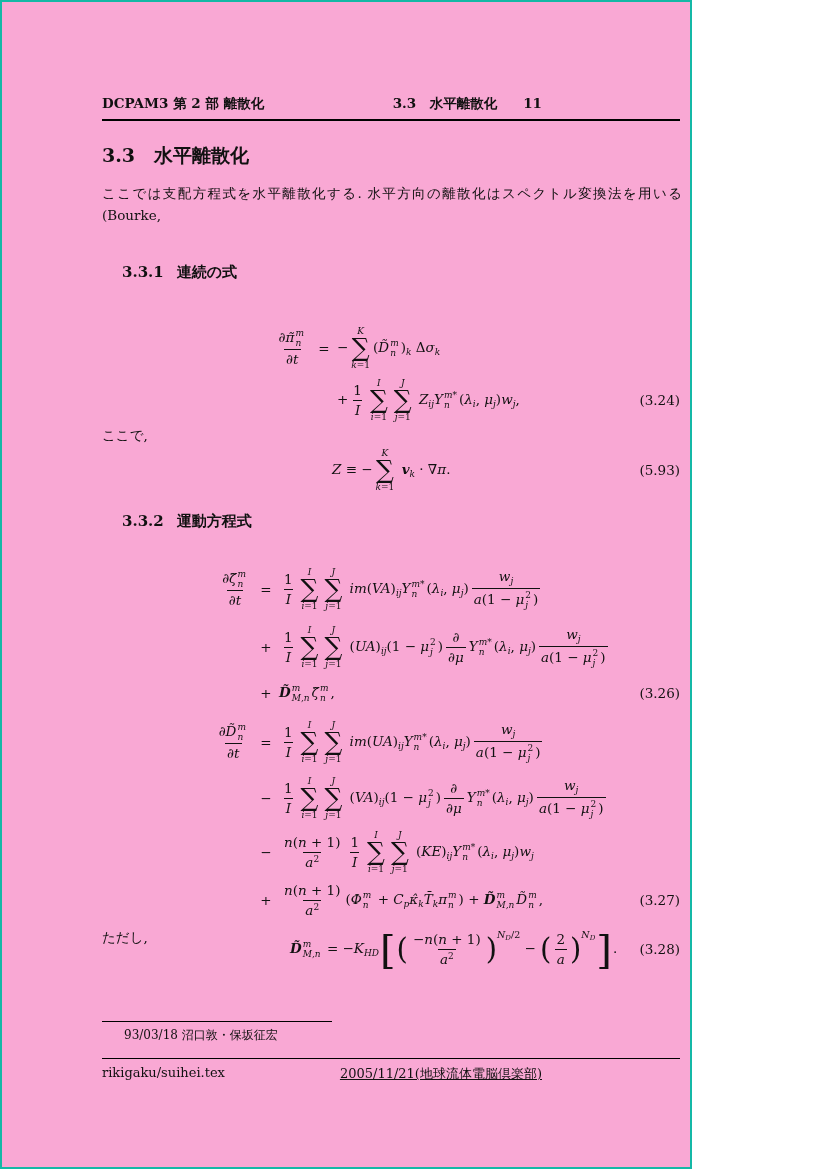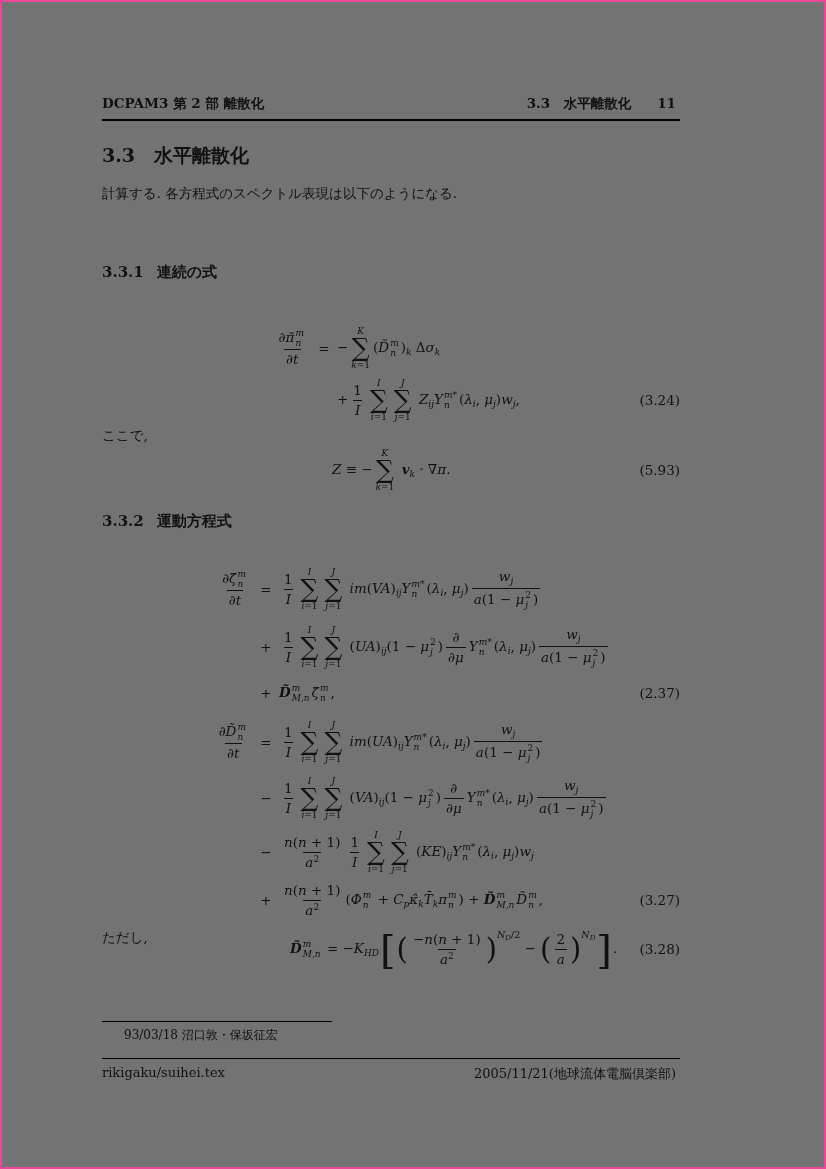--- a/index.html
+++ b/index.html
@@ -3,8 +3,8 @@
 <meta charset="utf-8">
 <style>
   html,body{margin:0;padding:0;background:#fff;}
-  .page{width:826px;height:1169px;position:relative;background:#737373;
-        border:2px solid #ec4899;box-sizing:border-box;
+  .page{width:692px;height:1169px;position:relative;background:#f9a8d4;
+        border:2px solid #14b8a6;box-sizing:border-box;
         font-family:"DejaVu Serif","Liberation Serif",serif;color:#111;overflow:hidden;}
   .abs{position:absolute;}
   

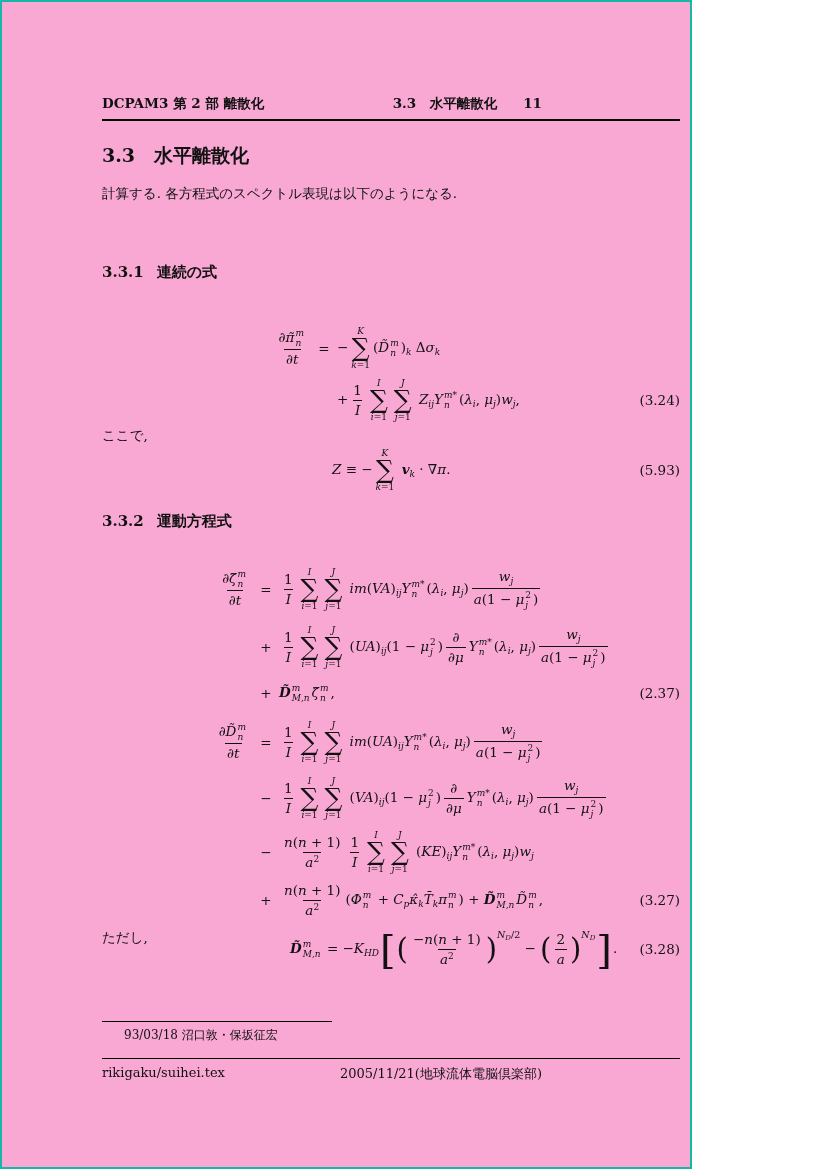--- a/index.html
+++ b/index.html
@@ -77,6 +77,7 @@
   </div>
 
   <div class="abs para" style="left:100px;top:180px;">
+    <div class="jl">ここでは支配方程式を水平離散化する. 水平方向の離散化はスペクトル変換法を用いる (Bourke,</div>
     <div>計算する. 各方程式のスペクトル表現は以下のようになる.</div>
   </div>
 

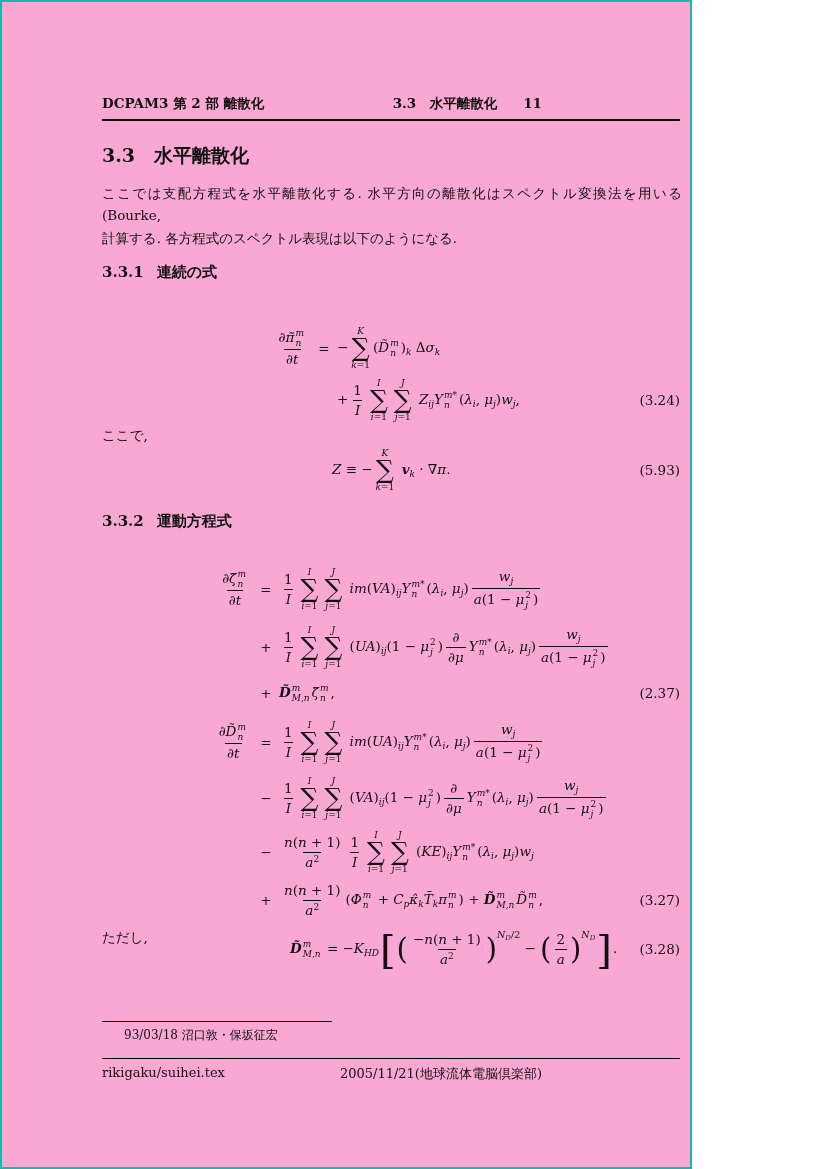--- a/index.html
+++ b/index.html
@@ -78,7 +78,6 @@
 
   <div class="abs para" style="left:100px;top:180px;">
     <div class="jl">ここでは支配方程式を水平離散化する. 水平方向の離散化はスペクトル変換法を用いる (Bourke,</div>
-    <div>計算する. 各方程式のスペクトル表現は以下のようになる.</div>
   </div>
 
   <div class="abs sub-title" style="left:100px;top:261px;">

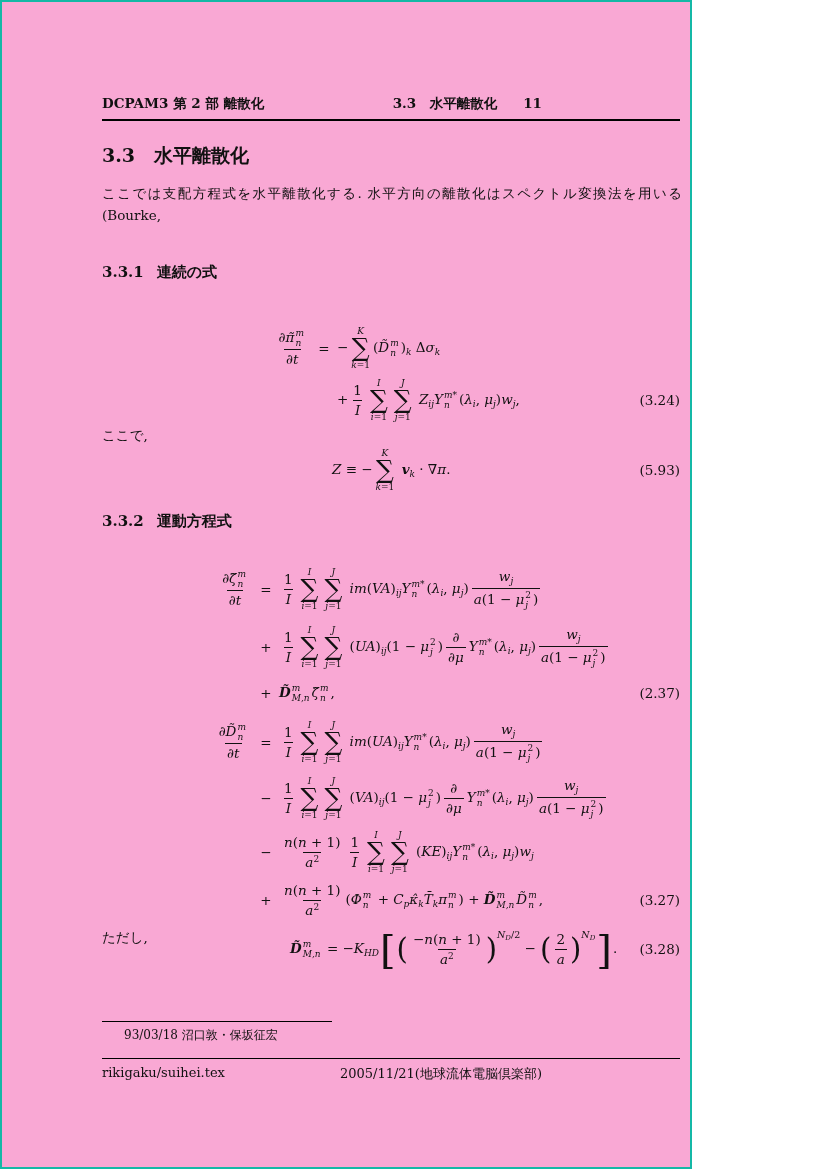--- a/index.html
+++ b/index.html
@@ -15,7 +15,7 @@
   
   .sec-title{font-size:19px;font-weight:bold;white-space:nowrap;}
   .sec-title .tt{margin-left:19px;}
-  .sub-title{font-size:15px;font-weight:bold;white-space:nowrap;}
+  .sub-title{font-size:15px;font-weight:bold;white-space:nowrap;margin-left:20px;}
   .sub-title .tt{margin-left:13px;}
   
   .para{font-size:13.5px;line-height:22.4px;width:580px;}

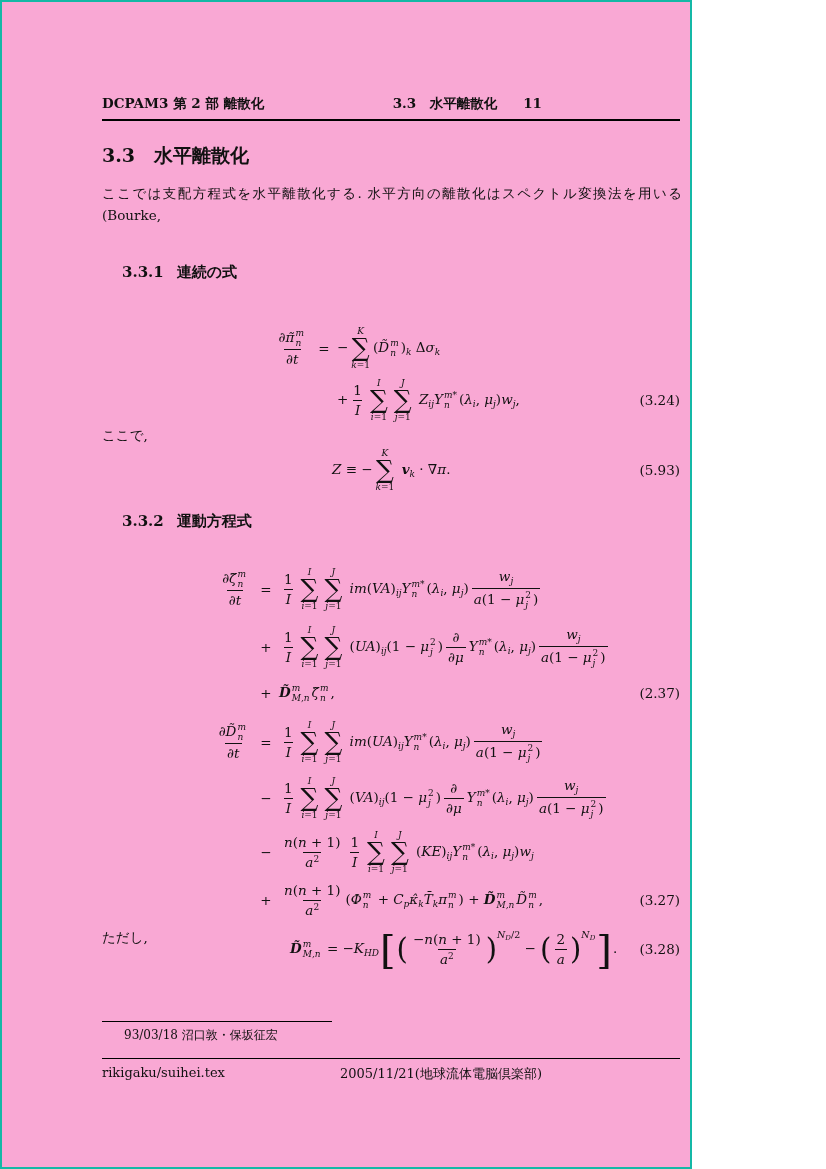--- a/index.html
+++ b/index.html
@@ -215,7 +215,7 @@
             <span><i>m</i></span>
             <span><i>n</i></span>
           </span>,</span>
-      <span class="tag">(2.37)</span>
+      <span class="tag">(3.26)</span>
     </div>
   </div>
 

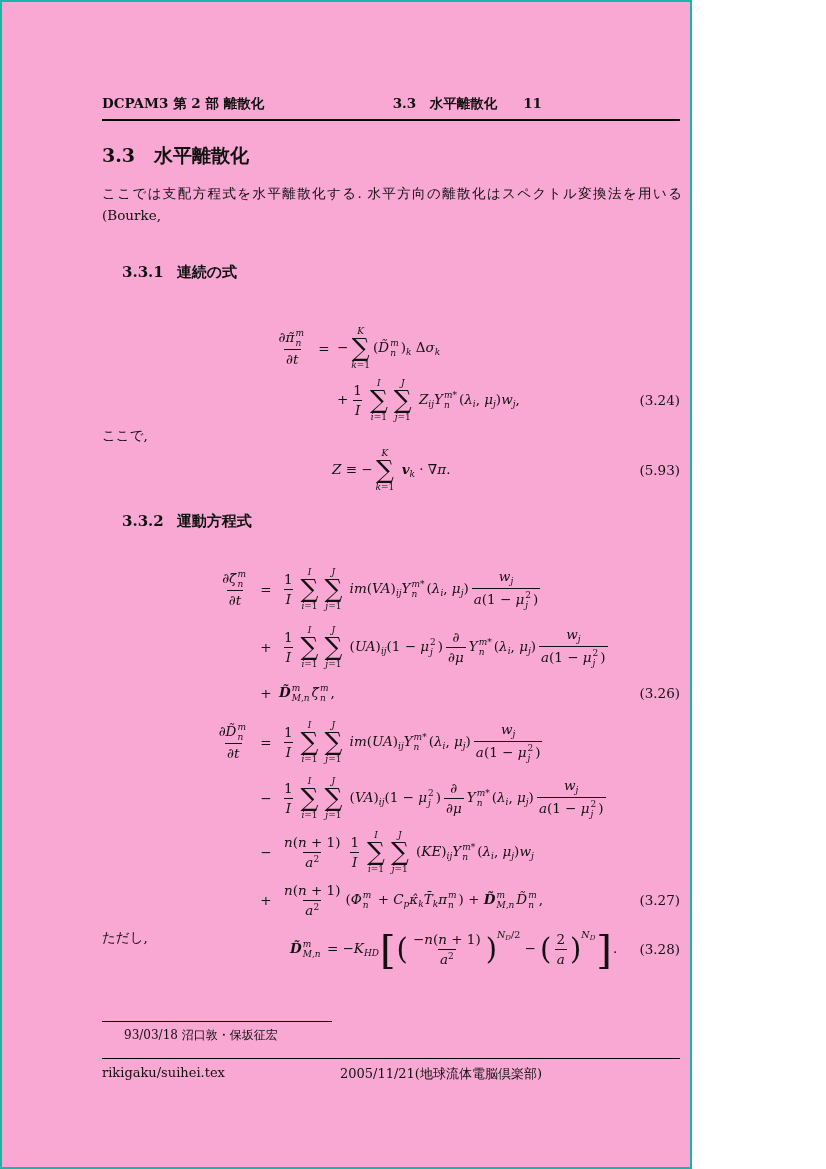--- a/index.html
+++ b/index.html
@@ -350,7 +350,7 @@
 
   <div class="abs rule thin" style="left:100px;top:1056px;width:578px;"></div>
   <div class="abs footer-txt" style="left:100px;top:1063px;">rikigaku/suihei.tex</div>
-  <div class="abs footer-txt" style="right:148px;top:1063px;">2005/11/21(地球流体電脳倶楽部)</div>
+  <div class="abs footer-txt" style="right:148px;top:1063px;text-decoration:underline;">2005/11/21(地球流体電脳倶楽部)</div>
 
 </div>
 

